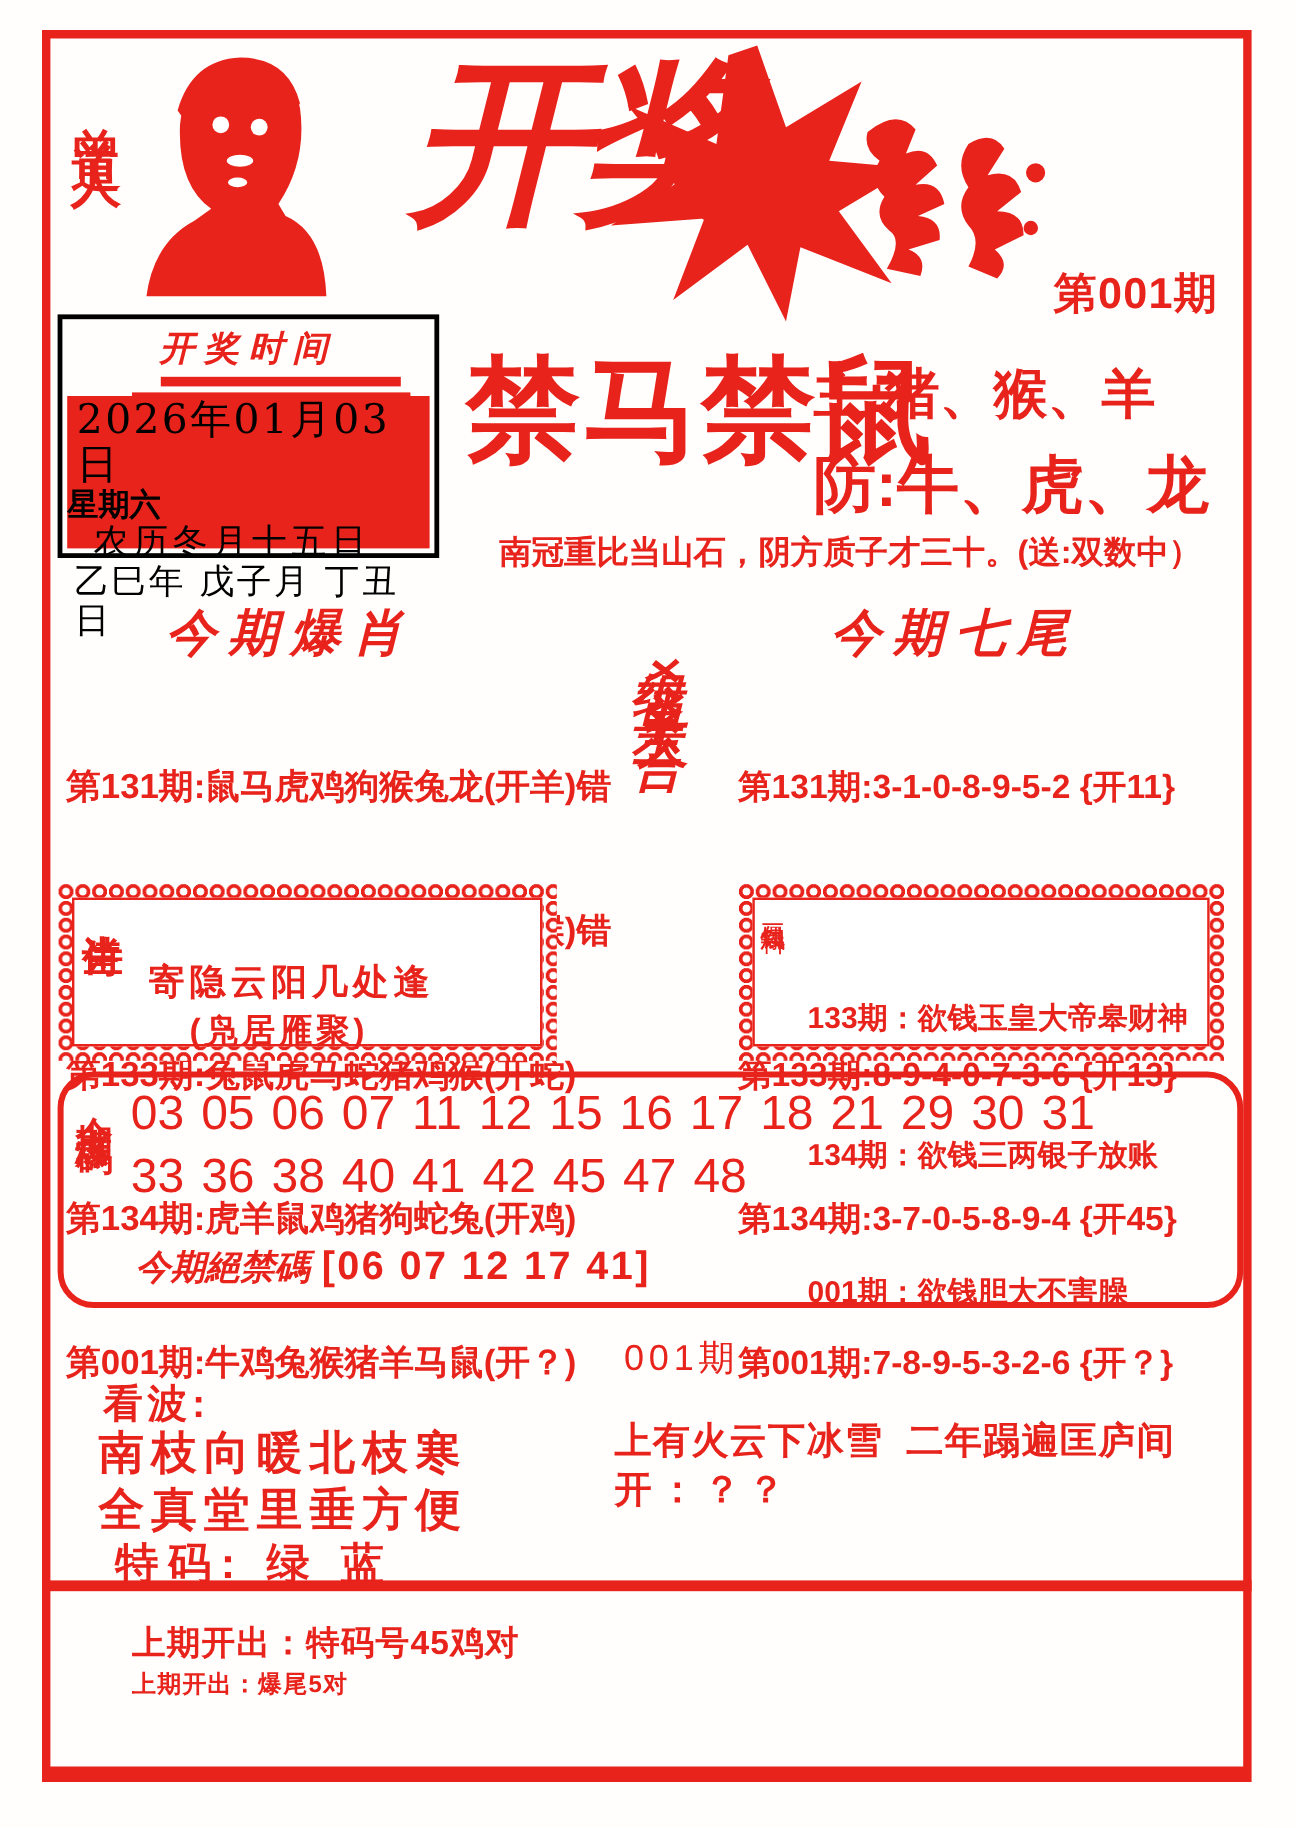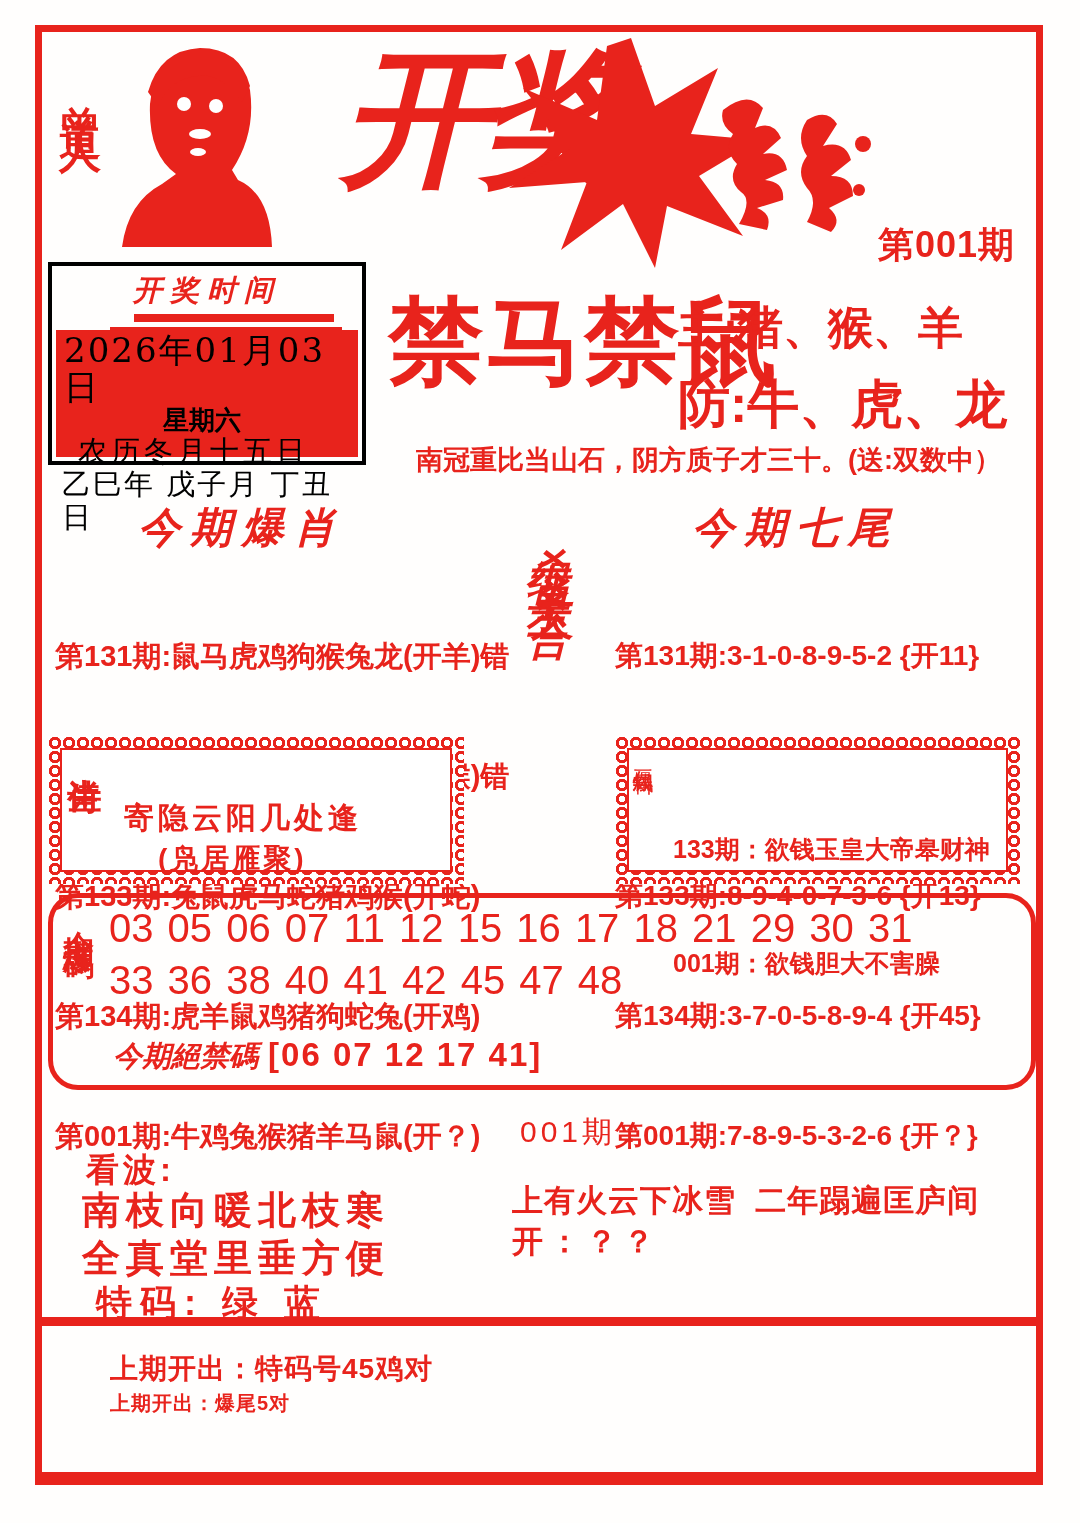--- a/index.html
+++ b/index.html
@@ -27,7 +27,7 @@
   .drawbox-red{position:absolute;left:4px;right:4px;bottom:4px;top:64px;background:#e8231c;color:#000000;
                font-family:"DejaVu Serif",serif;padding-top:2px;}
   .d-date{font-size:34px;line-height:37px;padding-left:8px;letter-spacing:2px;}
-  .d-week{font-size:26px;line-height:29px;text-align:center;padding-right:10px;
+  .d-week{font-size:26px;line-height:29px;text-align:left;padding-right:10px;
           font-family:Liberation Sans, sans-serif;font-weight:bold;}
   .d-lunar{font-size:29px;line-height:33px;padding-left:22px;letter-spacing:4px;}
   .d-ganzhi{font-size:29px;line-height:33px;padding-left:6px;letter-spacing:2px;}

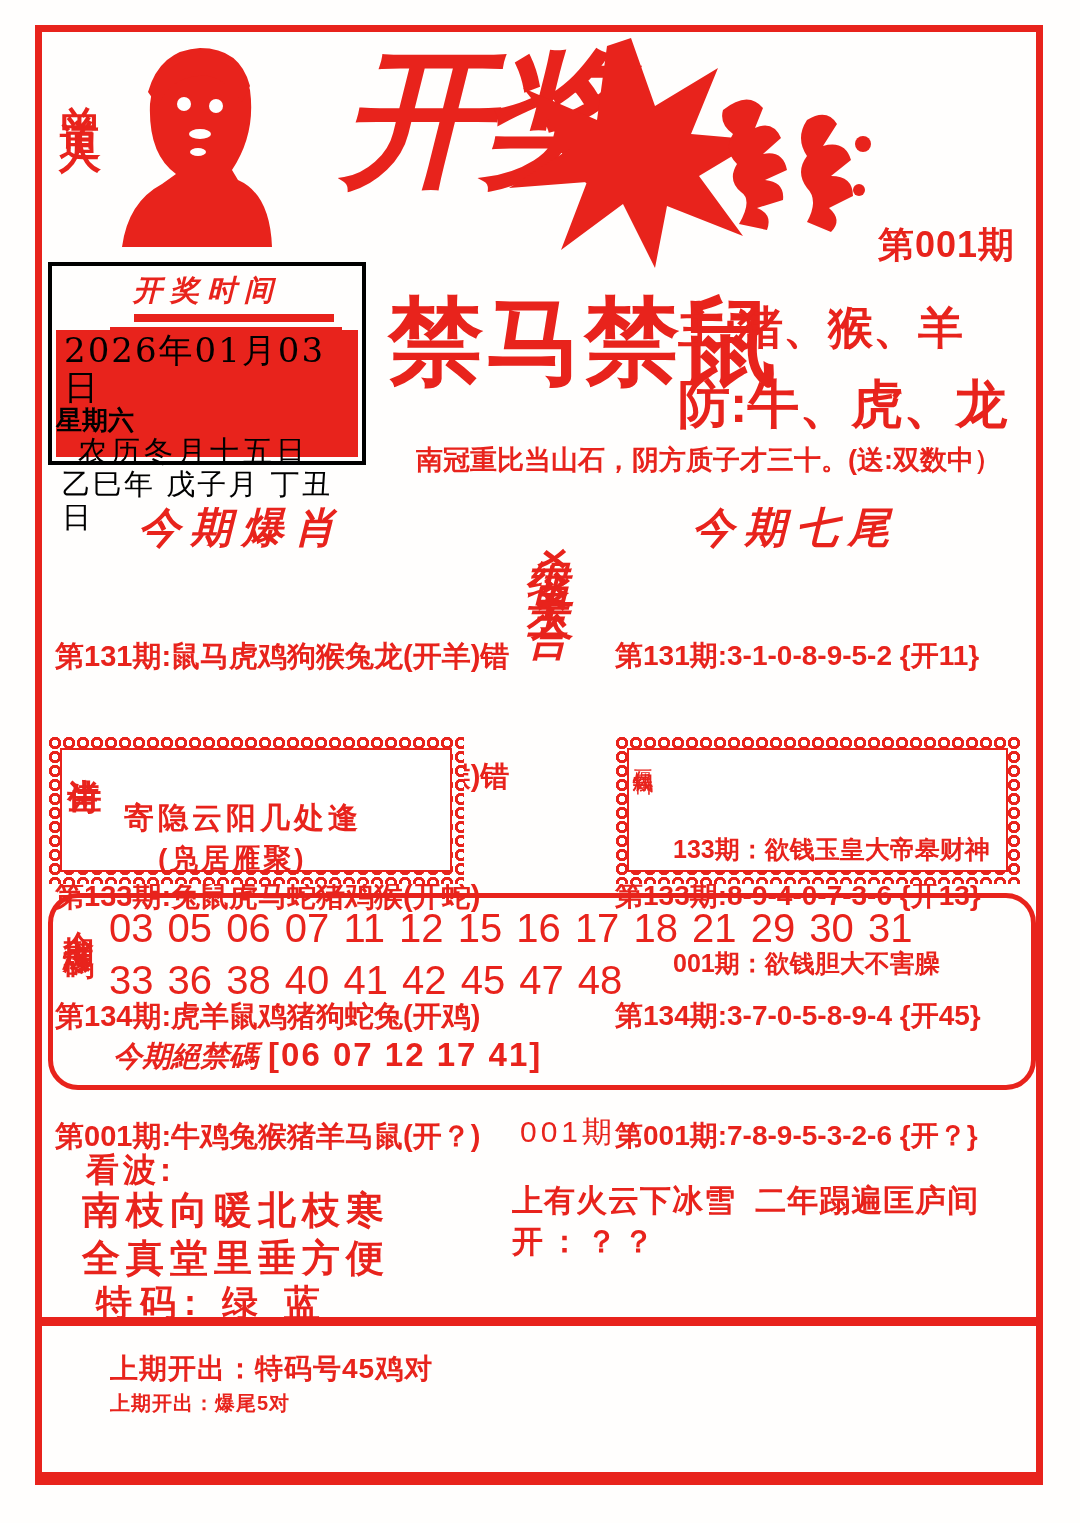--- a/index.html
+++ b/index.html
@@ -168,6 +168,7 @@
       <div class="money-label">三句爆钱料</div>
       <div class="money-rows">
         <div>133期：欲钱玉皇大帝皋财神</div>
+        <div>134期：欲钱三两银子放账</div>
         <div>001期：欲钱胆大不害臊</div>
       </div>
     </div>

